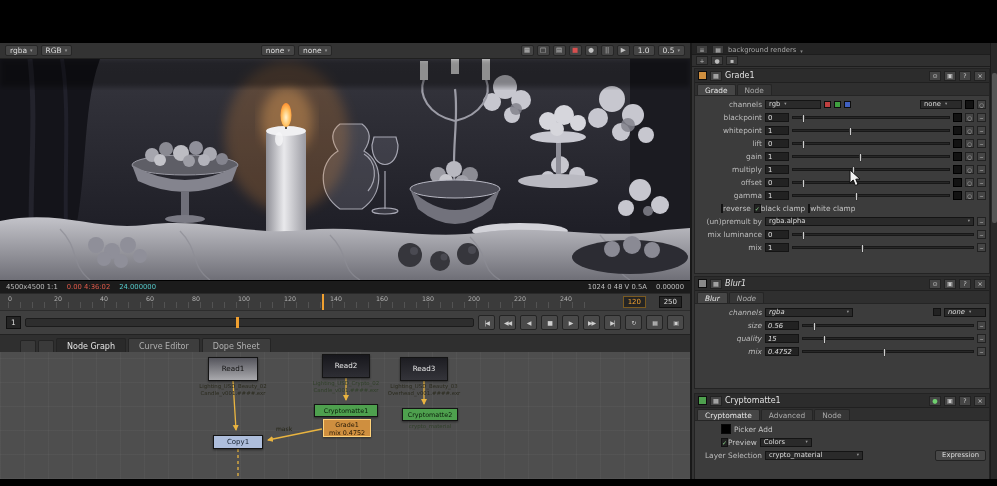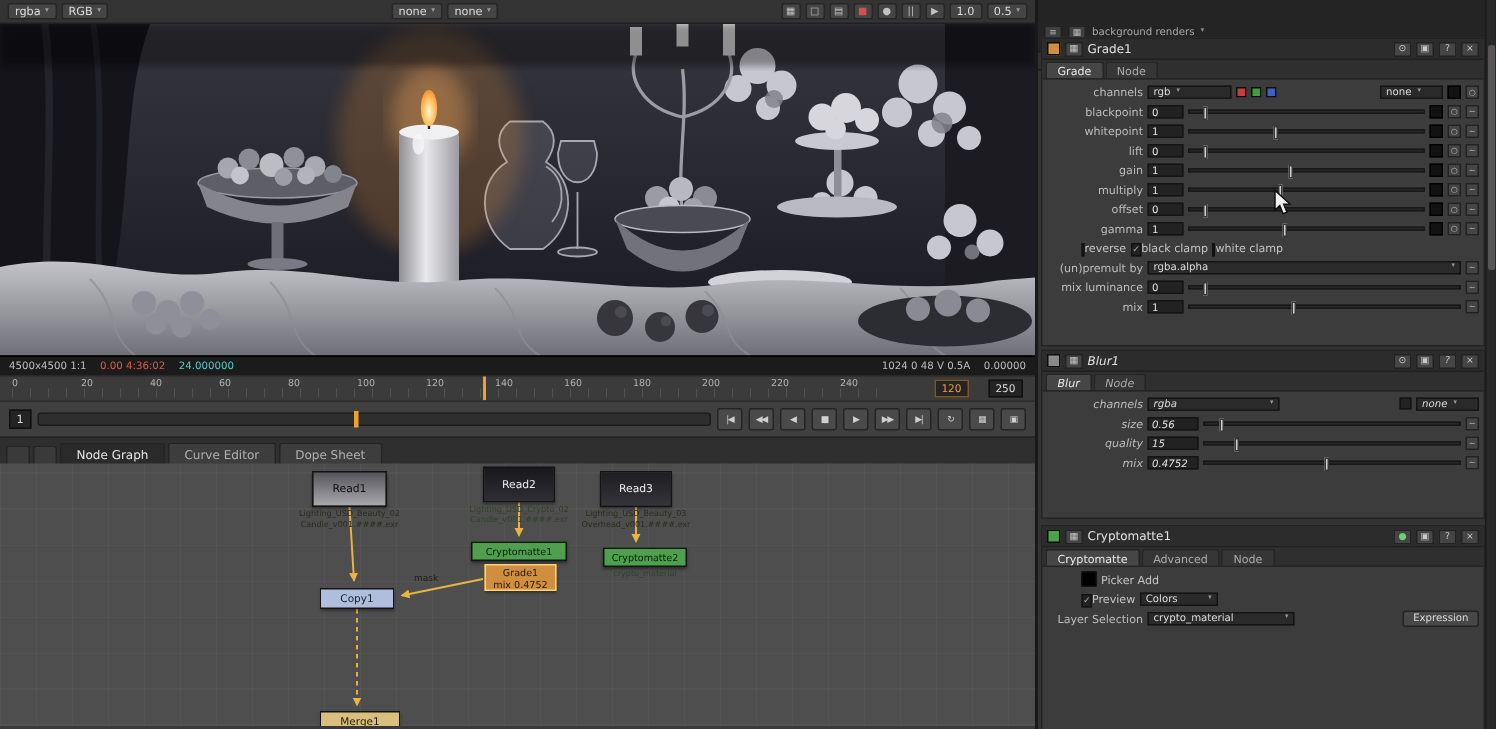--- a/index.html
+++ b/index.html
@@ -4,8 +4,8 @@
 <style>
   *{margin:0;padding:0;box-sizing:border-box;}
   body{background:#000;}
-  .screen{position:relative;width:997px;height:486px;background:#0c4a6e;
-    font-family:"DejaVu Sans","Liberation Sans",sans-serif;color:#c8c8c8;overflow:hidden;}
+  .screen{position:relative;width:997px;height:436px;background:#b91c1c;
+    font-family:"DejaVu Sans","Liberation Sans",sans-serif;color:#c8c8c8;overflow:hidden;margin-top:43px;}
   
   .left{position:absolute;top:0;left:0;width:690px;height:486px;background:#383838;}
   .vtoolbar{position:absolute;top:0;left:0;width:690px;height:16px;background:#333;

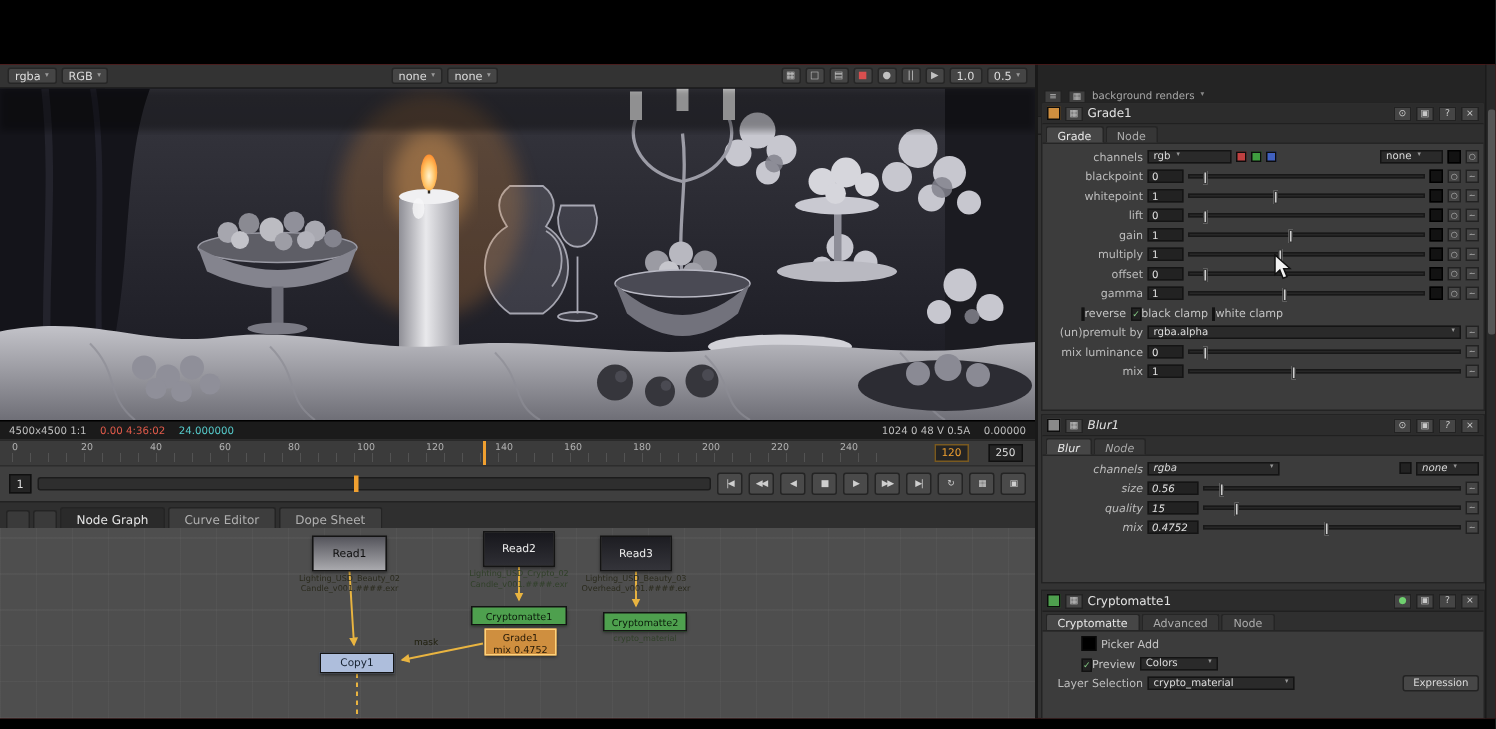--- a/index.html
+++ b/index.html
@@ -63,7 +63,7 @@
   .mlabel{position:absolute;left:276px;top:73px;font-size:6px;color:#20200f;}
   
   .right{position:absolute;top:0;left:690px;width:307px;height:486px;background:#333;border-left:2px solid #191919;}
-  .rtop1{height:11px;background:#242424;display:flex;align-items:flex-start;gap:4px;padding:17px 4px;font-size:6.8px;color:#a8a8a8;}
+  .rtop1{height:11px;background:#242424;display:flex;align-items:flex-end;gap:4px;padding:0 4px;font-size:6.8px;color:#a8a8a8;}
   .rtop2{height:13px;background:#303030;border-top:1px solid #1d1d1d;border-bottom:1px solid #1d1d1d;
     display:flex;align-items:center;gap:3px;padding:0 4px;}
   .sicon{width:12px;height:9px;background:#3f3f3f;border:1px solid #222;font-size:6px;line-height:7px;

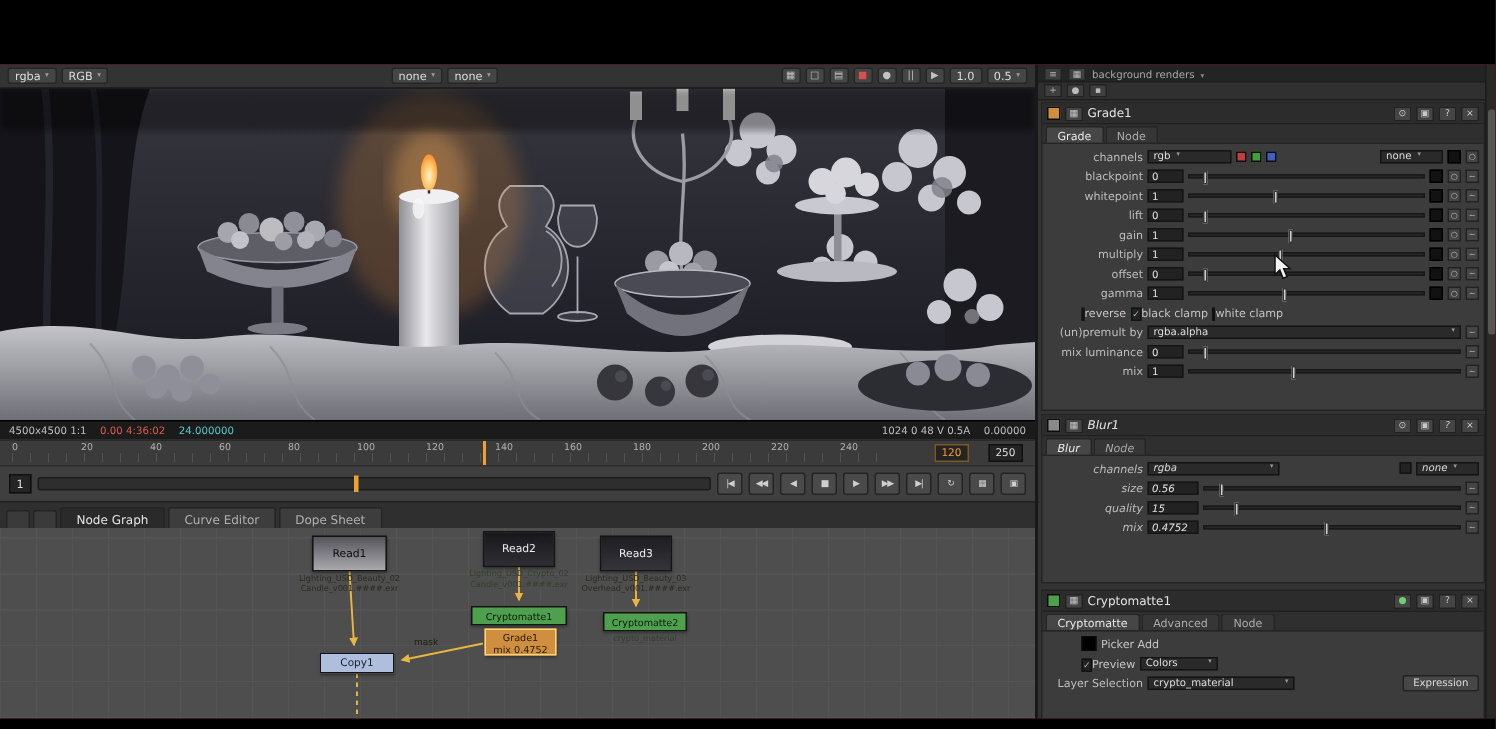--- a/index.html
+++ b/index.html
@@ -38,7 +38,7 @@
   .tbtn{width:17px;height:15px;background:#4a4a4a;border:1px solid #242424;border-radius:2px;color:#cfcfcf;
     font-size:6px;line-height:13px;text-align:center;letter-spacing:-1px;flex:none;overflow:hidden;}
   .vtabs{position:absolute;top:291px;left:0;width:690px;height:20px;background:#2f2f2f;border-top:1px solid #222;
-    display:flex;align-items:flex-end;gap:2px;padding:2px 4px 0;}
+    display:flex;align-items:flex-end;gap:2px;padding:2px 20px 0;}
   .minitab{width:16px;height:14px;background:#3a3a3a;border:1px solid #242424;border-bottom:none;border-radius:2px 2px 0 0;flex:none;}
   .dtab{height:16px;padding:0 10px;background:#3d3d3d;border:1px solid #242424;border-bottom:none;
     font-size:8px;line-height:15px;color:#b0b0b0;border-radius:2px 2px 0 0;white-space:nowrap;}

